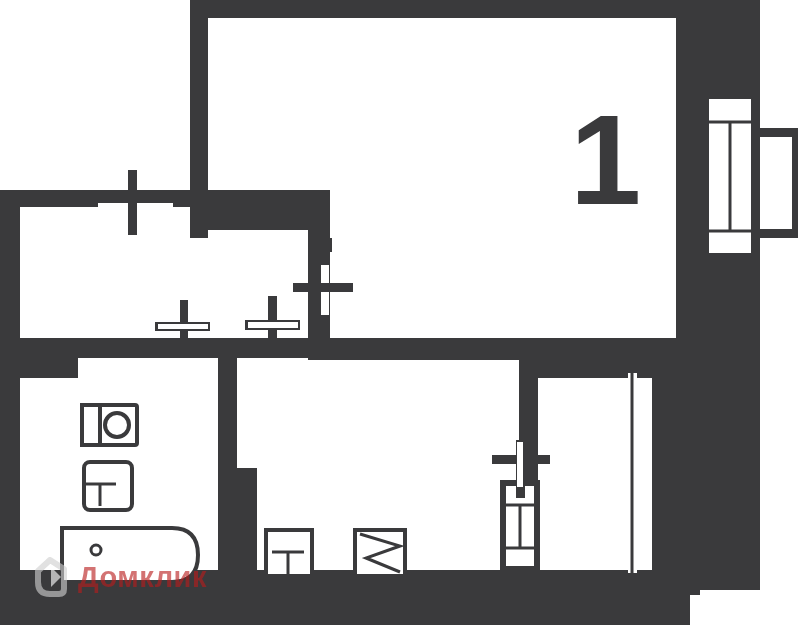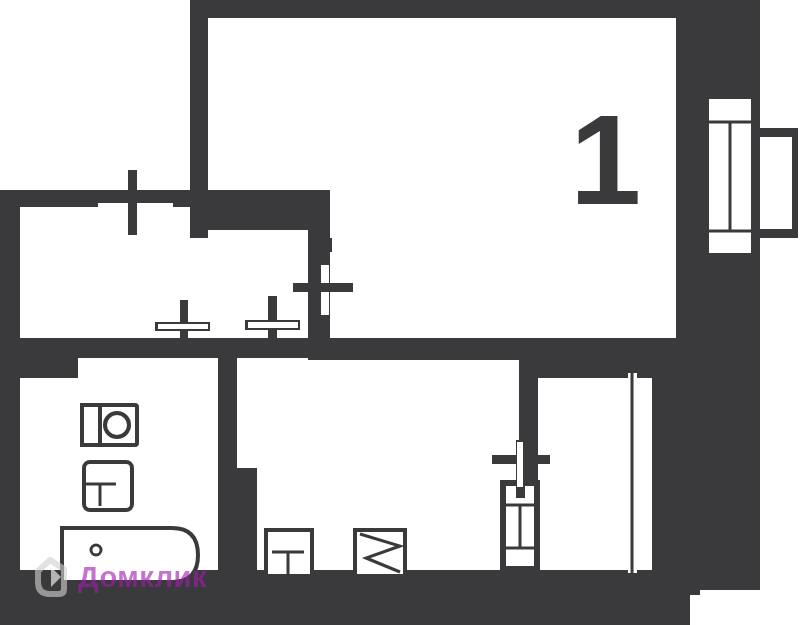--- a/index.html
+++ b/index.html
@@ -61,7 +61,7 @@
     pointer-events: none;
   }
   #watermark .wm-text {
-    color: #a21caf;
+    color: #b91c1c;
     font-family: "Liberation Sans", sans-serif;
     font-size: 29px;
     font-weight: bold;

